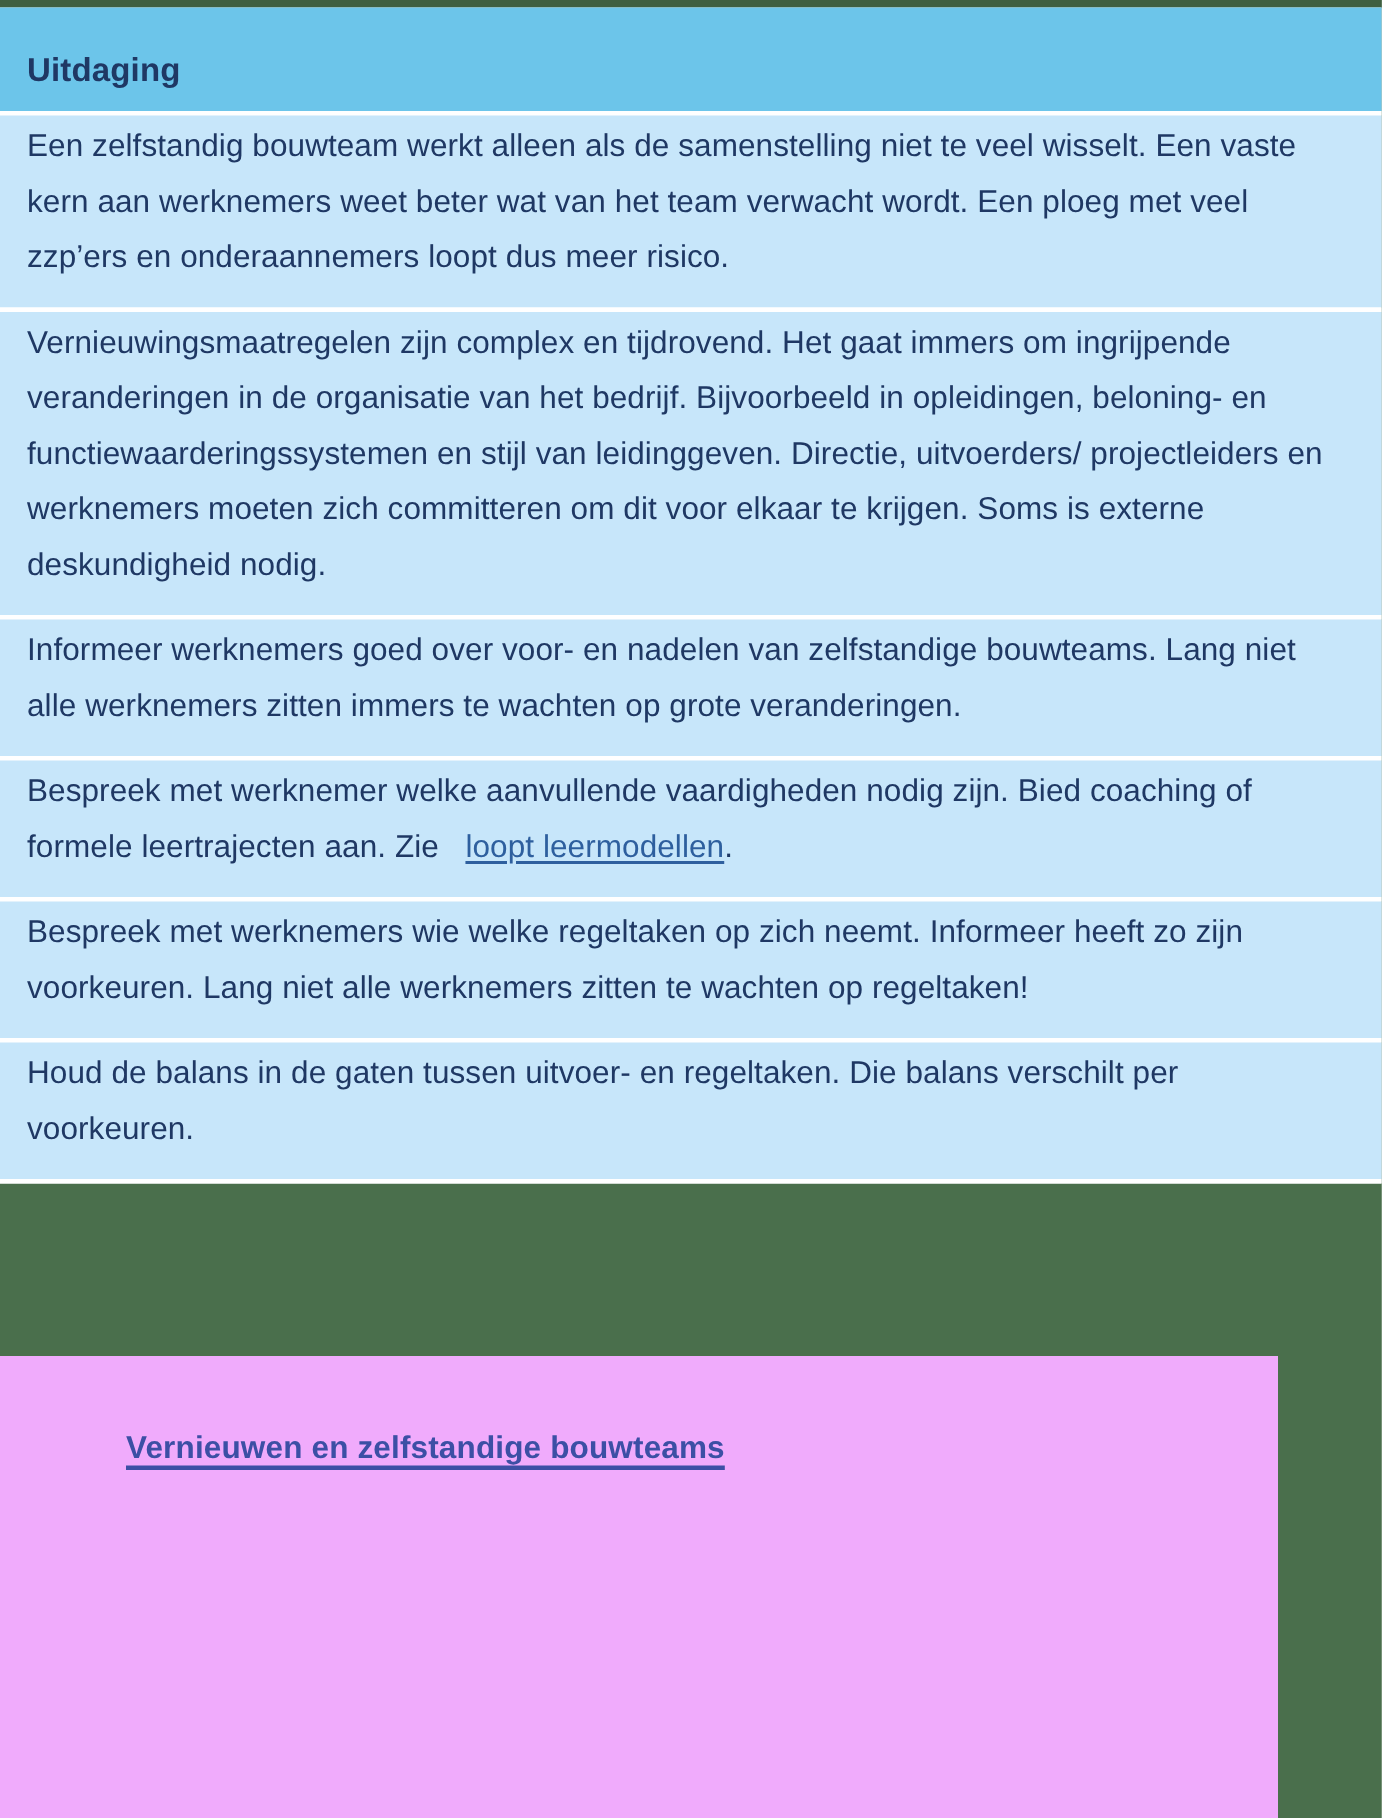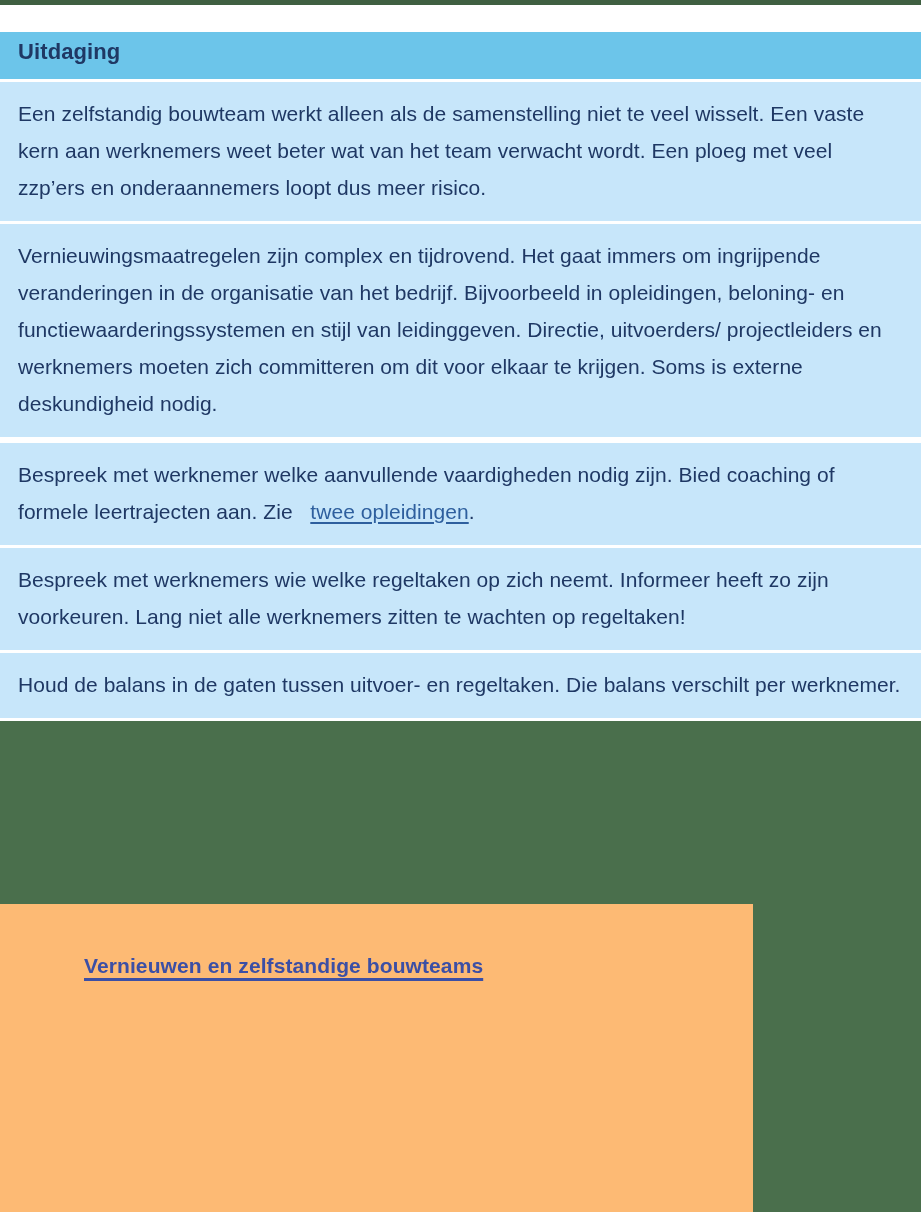--- a/index.html
+++ b/index.html
@@ -41,9 +41,8 @@
 
   .tbl-header {
     background: #6cc5ea;
-    padding: 7px 18px 15px 18px;
+    padding: 29px 18px 15px 18px;
     box-sizing: border-box;
-    margin-top: 27px;
   }
   .tbl-header-title {
     font-size: 22px;

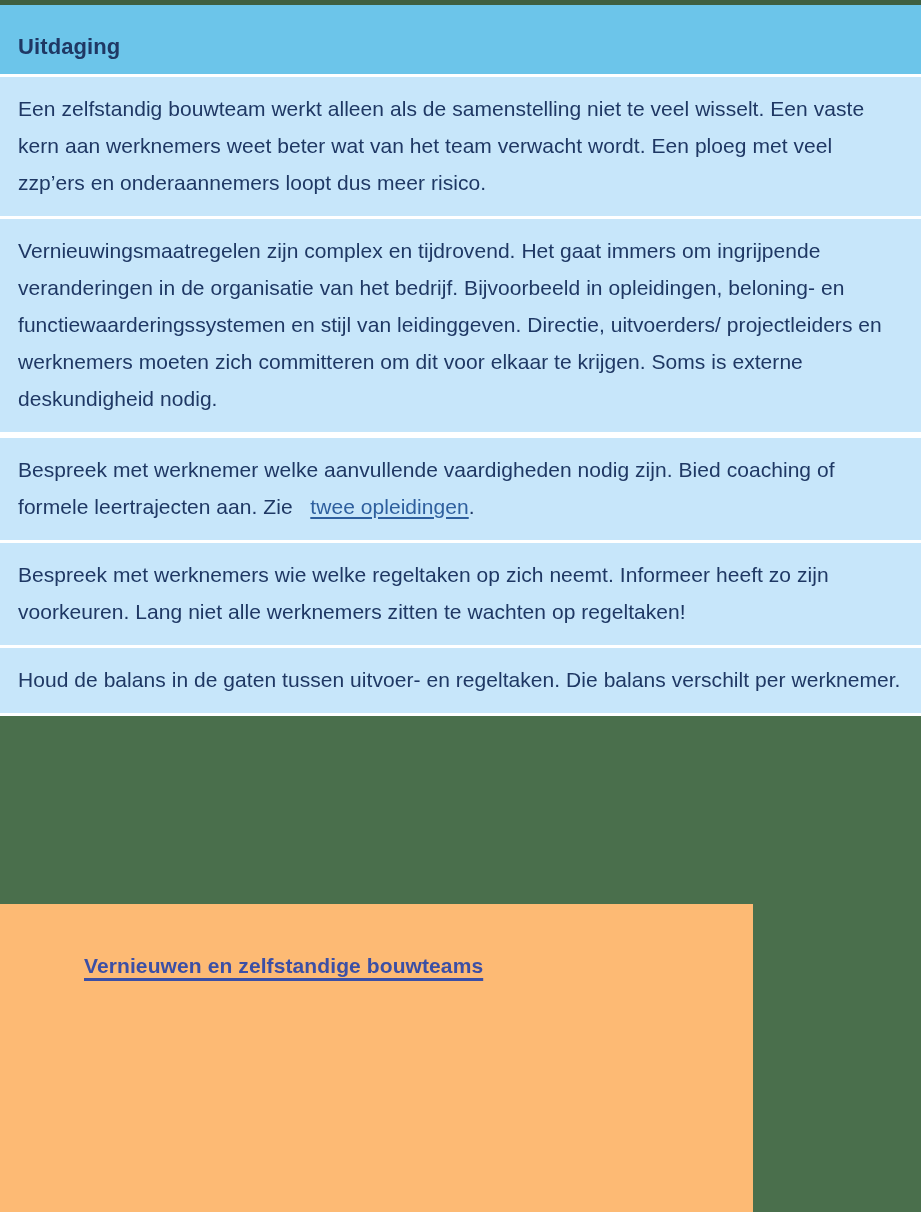--- a/index.html
+++ b/index.html
@@ -59,7 +59,7 @@
 
   .tbl-row {
     background: #c7e6fa;
-    padding: 13px 20px 15px 18px;
+    padding: 2px 20px 15px 18px;
     box-sizing: border-box;
   }
   .tbl-row p {

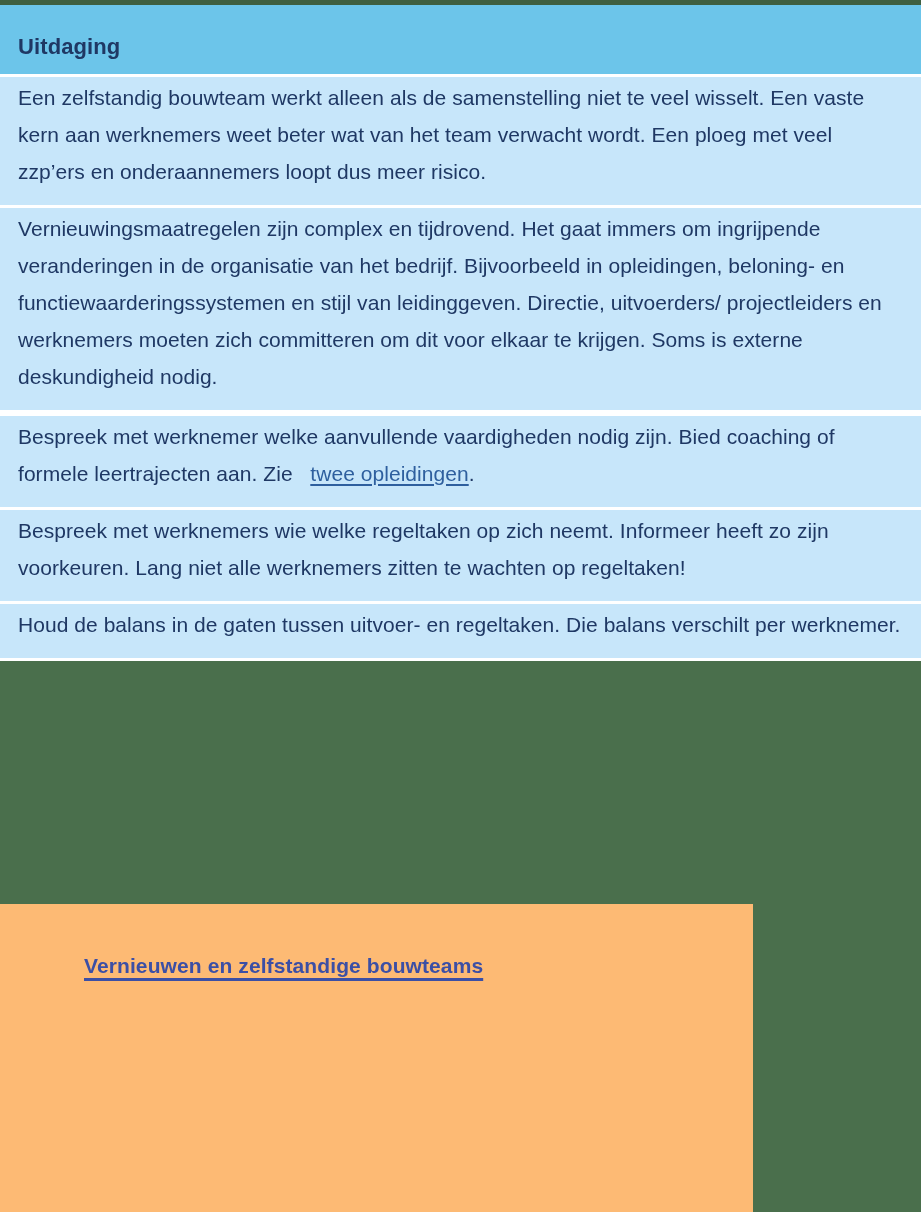--- a/index.html
+++ b/index.html
@@ -126,6 +126,9 @@
 
     <div class="divider"></div>
 
+    <div class="tbl-row">
+      <p>Informeer werknemers goed over voor- en nadelen van zelfstandige bouwteams. Lang niet alle werknemers zitten immers te wachten op grote veranderingen.</p>
+    </div>
 
     <div class="divider"></div>
 

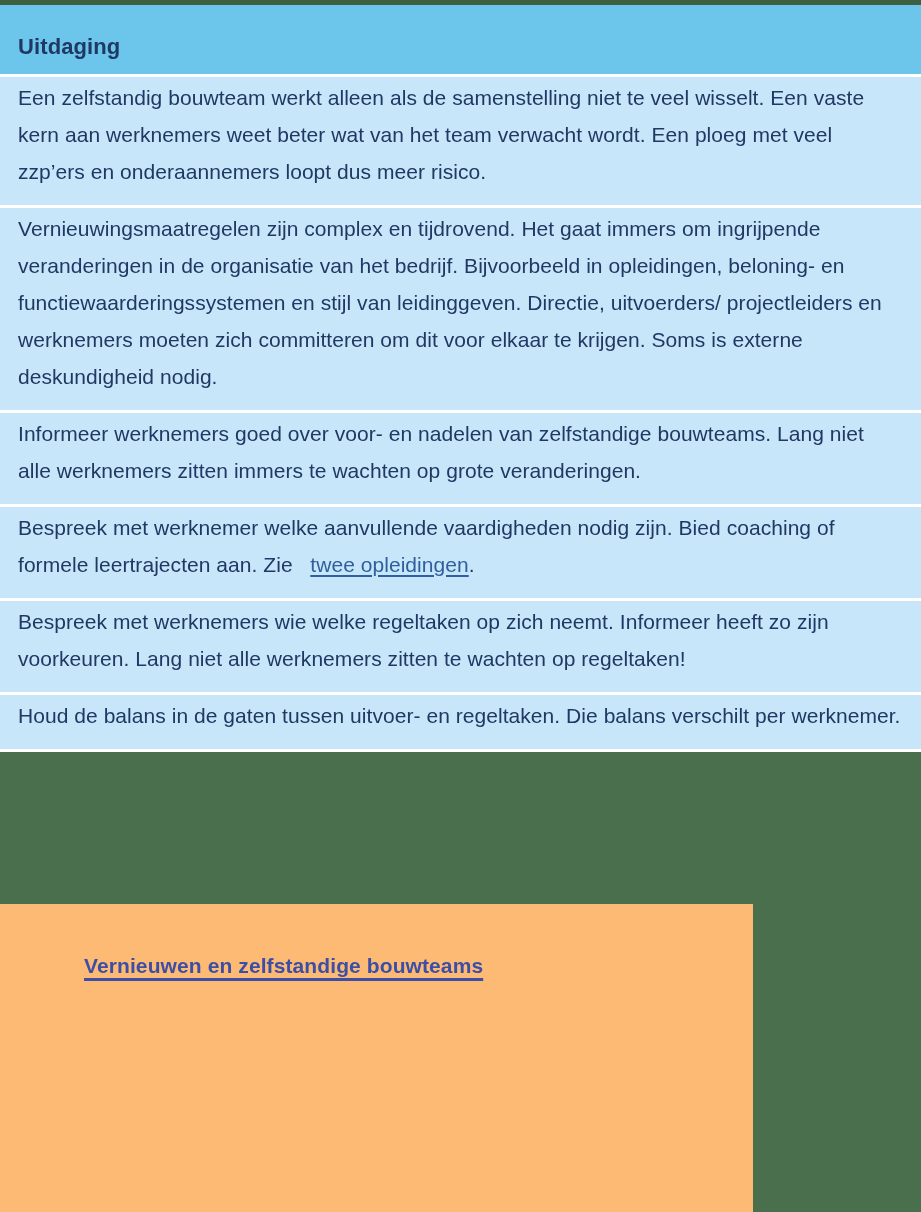--- a/index.html
+++ b/index.html
@@ -133,7 +133,7 @@
     <div class="divider"></div>
 
     <div class="tbl-row">
-      <p><span>Bespreek met werknemer welke aanvullende vaardigheden nodig zijn. Bied coaching of formele leertrajecten aan. Zie</span><span class="gap-spaces">   </span><a href="#" class="inline-link">twee opleidingen</a><span>.</span></p>
+      <p><span>Bespreek met werknemer welke aanvullende vaardigheden nodig zijn. Bied coaching of formele leertrajecten aan. Zie</span><span class="gap-spaces">   </span><a href="#" class="inline-link">loopt leermodellen</a><span>.</span></p>
     </div>
 
     <div class="divider"></div>

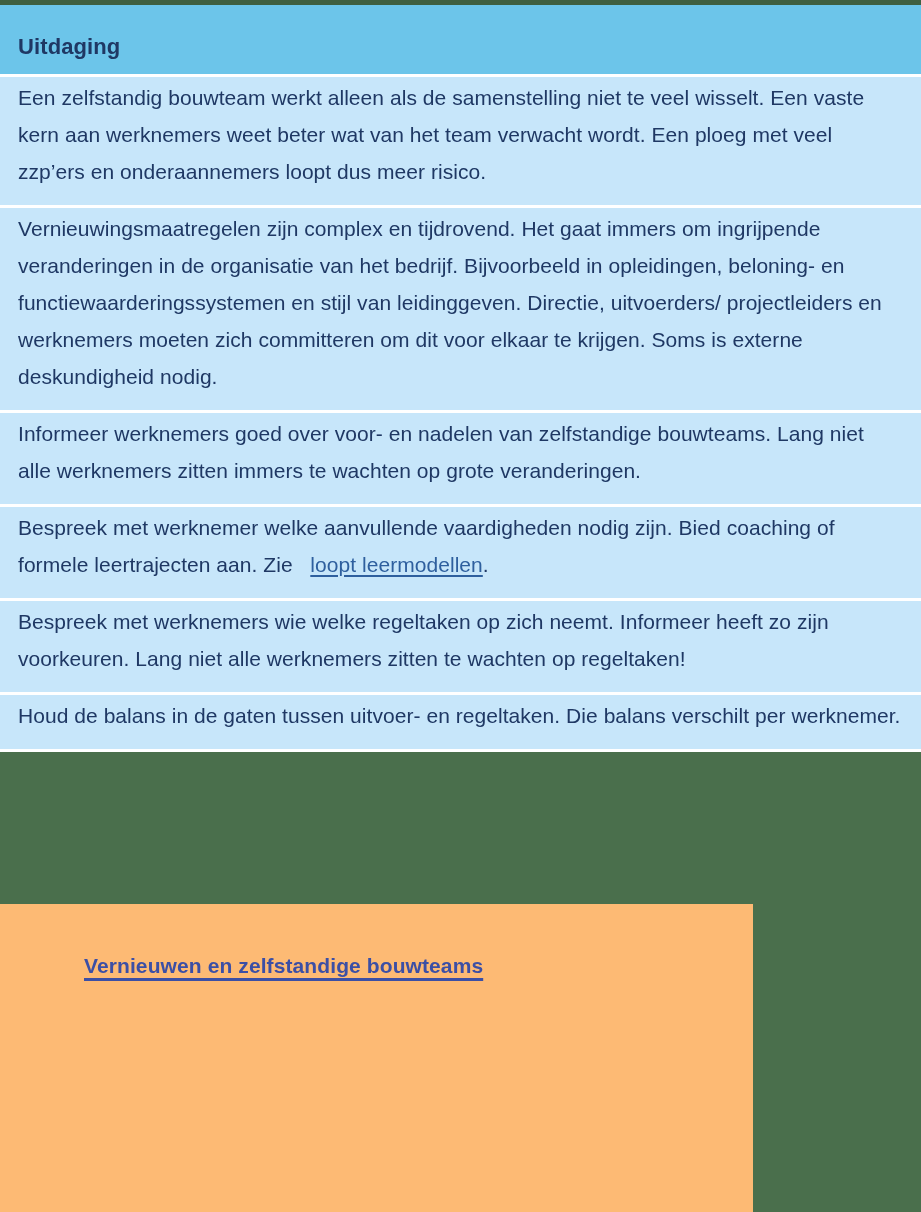--- a/index.html
+++ b/index.html
@@ -145,7 +145,7 @@
     <div class="divider"></div>
 
     <div class="tbl-row">
-      <p>Houd de balans in de gaten tussen uitvoer- en regeltaken. Die balans verschilt per werknemer.</p>
+      <p>Houd de balans in de gaten tussen uitvoer- en regeltaken. Die balans verschilt per voorkeuren.</p>
     </div>
 
     <div class="divider"></div>

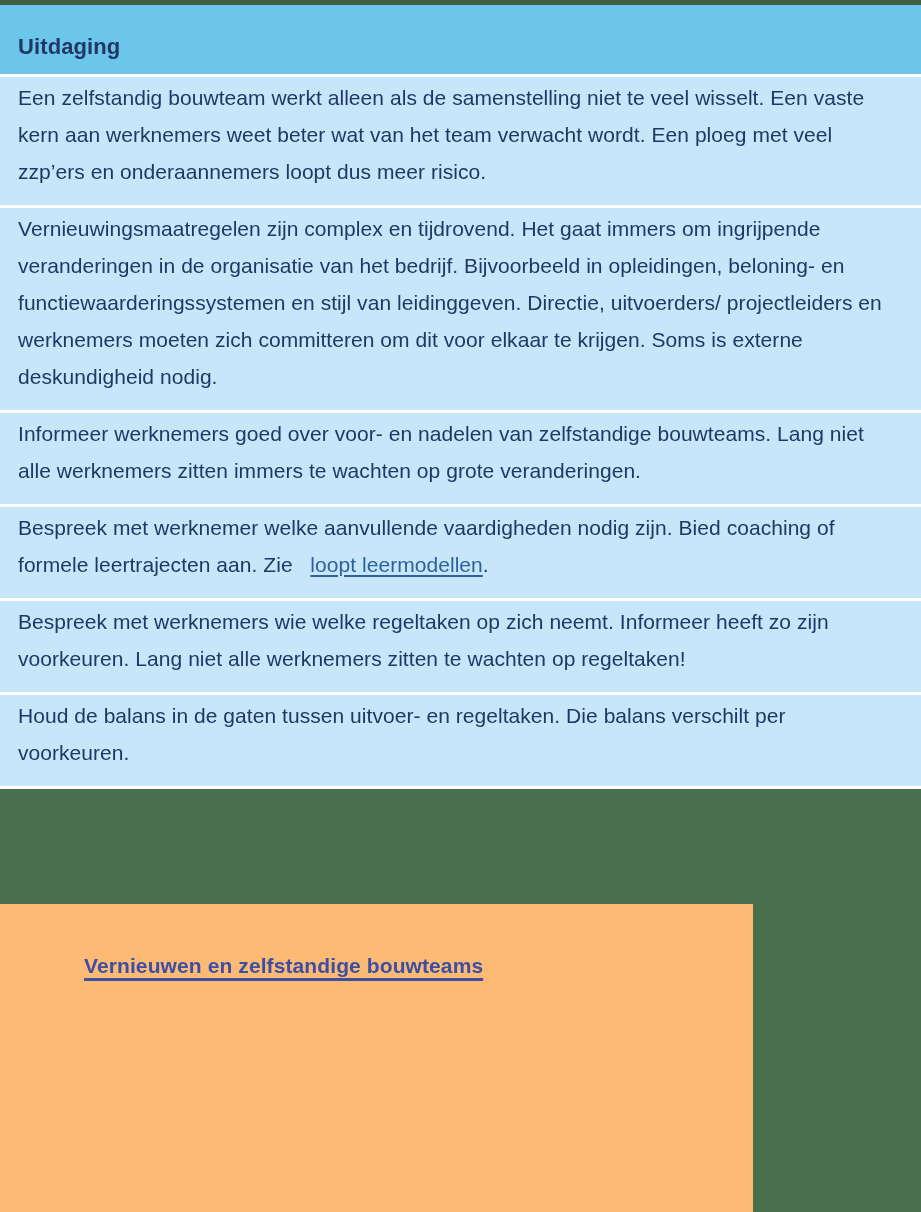--- a/index.html
+++ b/index.html
@@ -82,8 +82,8 @@
   .green-section {
     position: absolute;
     left: 0;
-    width: 753px;
-    background: #fdba74;
+    width: 852px;
+    background: #f0abfc;
   }
   .green-link-wrap {
     padding: 50px 0 0 84px;

